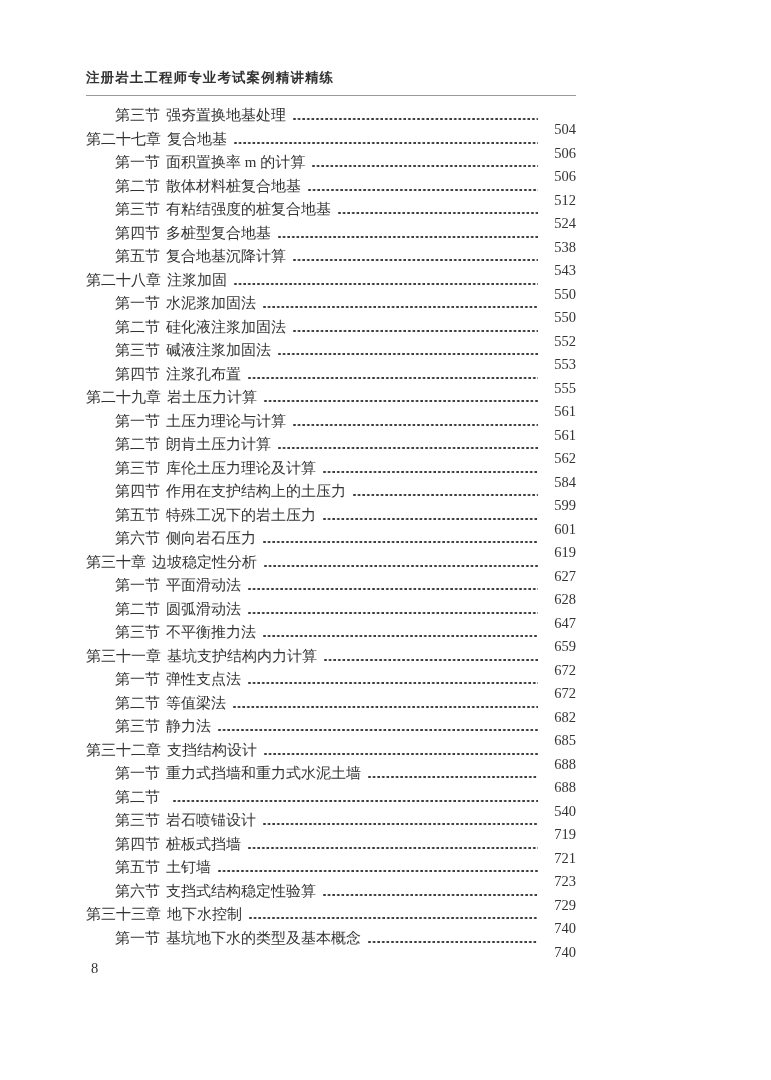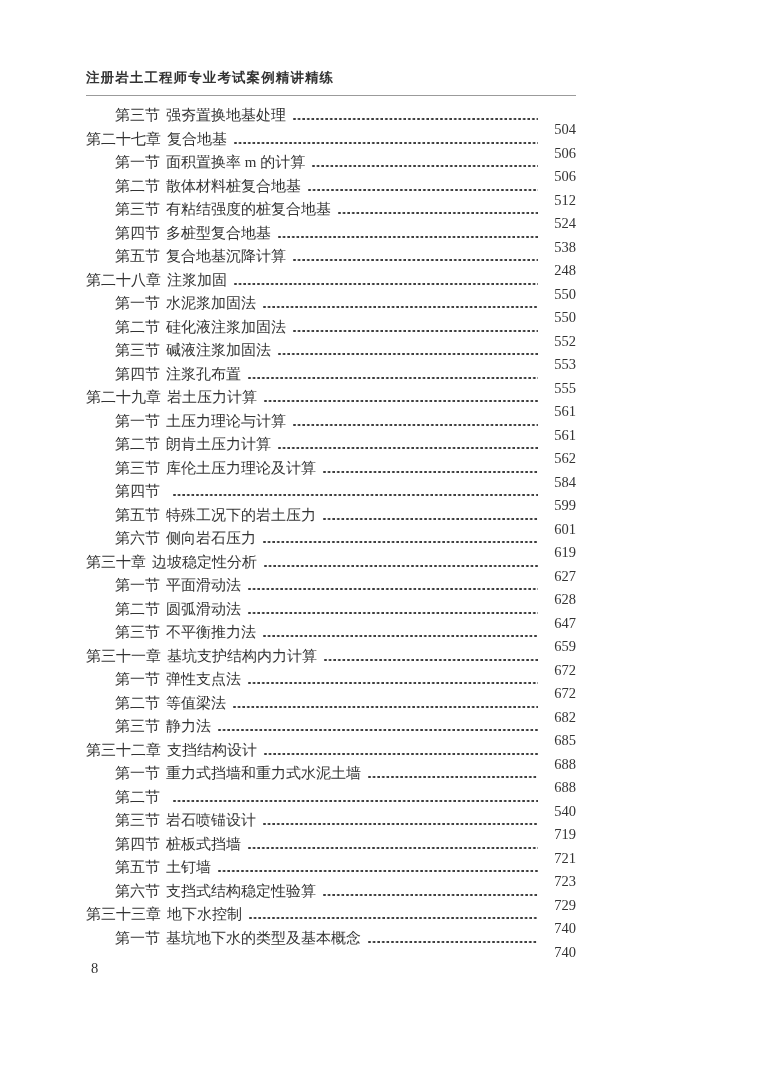--- a/index.html
+++ b/index.html
@@ -131,7 +131,7 @@
     <span class="label">第五节</span>
     <span class="title">复合地基沉降计算</span>
     <span class="dots"></span>
-    <span class="pg">248</span>
+    <span class="pg">543</span>
   </div>
 
   <div class="row chapter">

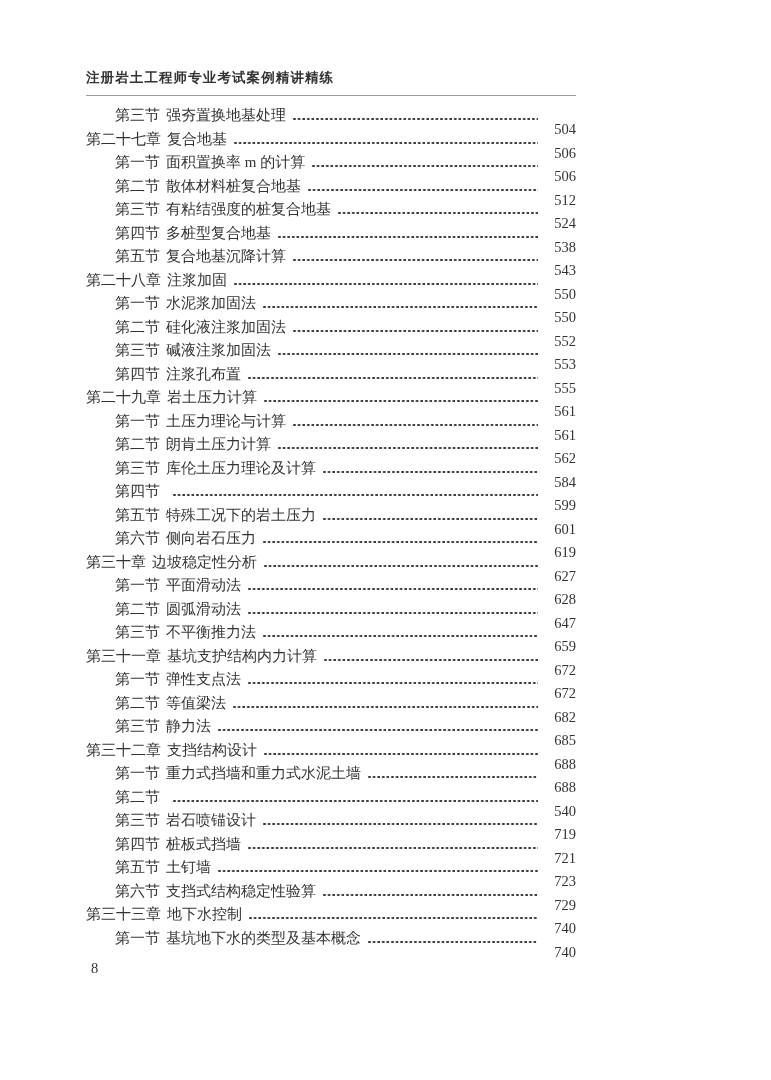--- a/index.html
+++ b/index.html
@@ -200,6 +200,7 @@
 
   <div class="row section">
     <span class="label">第四节</span>
+    <span class="title">作用在支护结构上的土压力</span>
     <span class="dots"></span>
     <span class="pg">599</span>
   </div>

